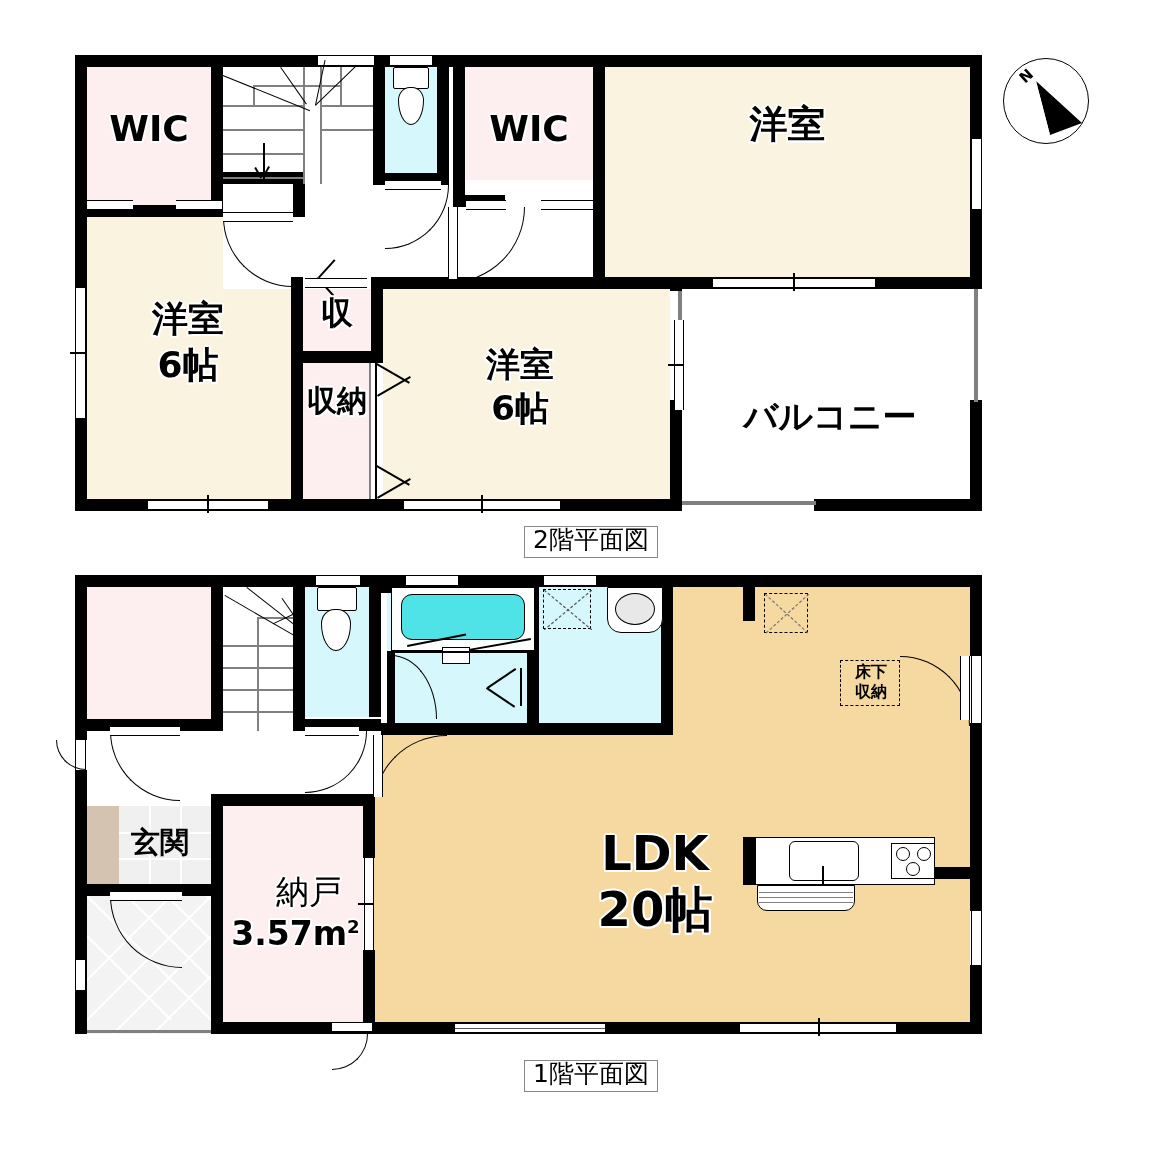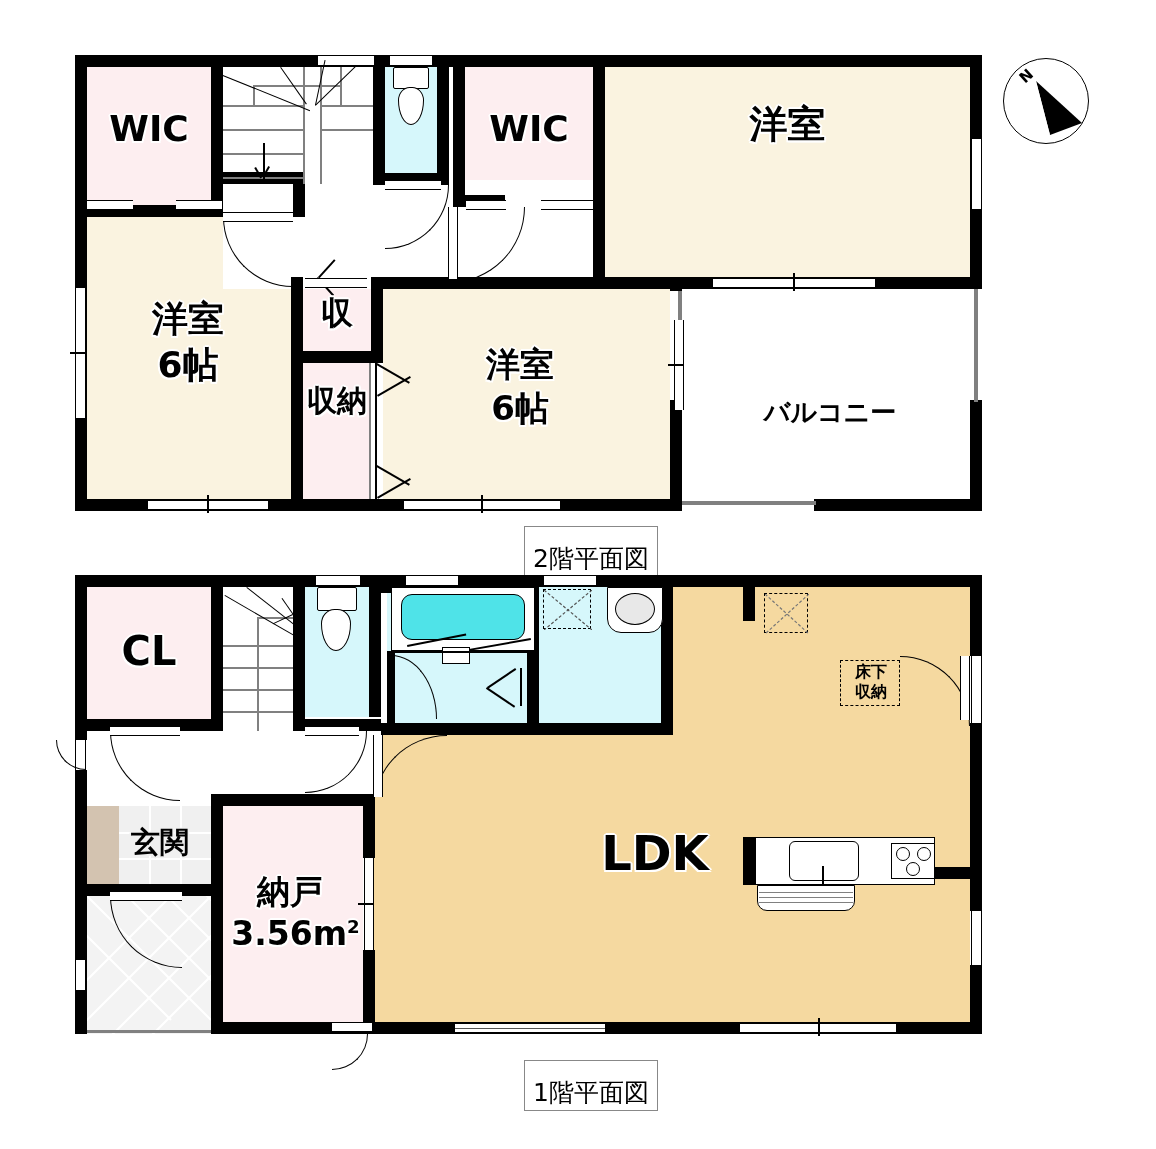--- a/index.html
+++ b/index.html
@@ -161,7 +161,7 @@
   <div class="lbl" style="left:303px;top:296px;width:68px;font-size:32px;font-weight:bold;">収</div>
   <div class="lbl" style="left:303px;top:385px;width:68px;font-size:30px;font-weight:bold;">収納</div>
 
-  <div class="lbl" style="left:690px;top:398px;width:280px;font-size:26px;font-weight:bold;">バルコニー</div>
+  <div class="lbl" style="left:690px;top:398px;width:280px;font-size:34px;font-weight:bold;">バルコニー</div>
 
   <div class="caption" style="left:524px;top:526px;">2階平面図</div>
 </div>

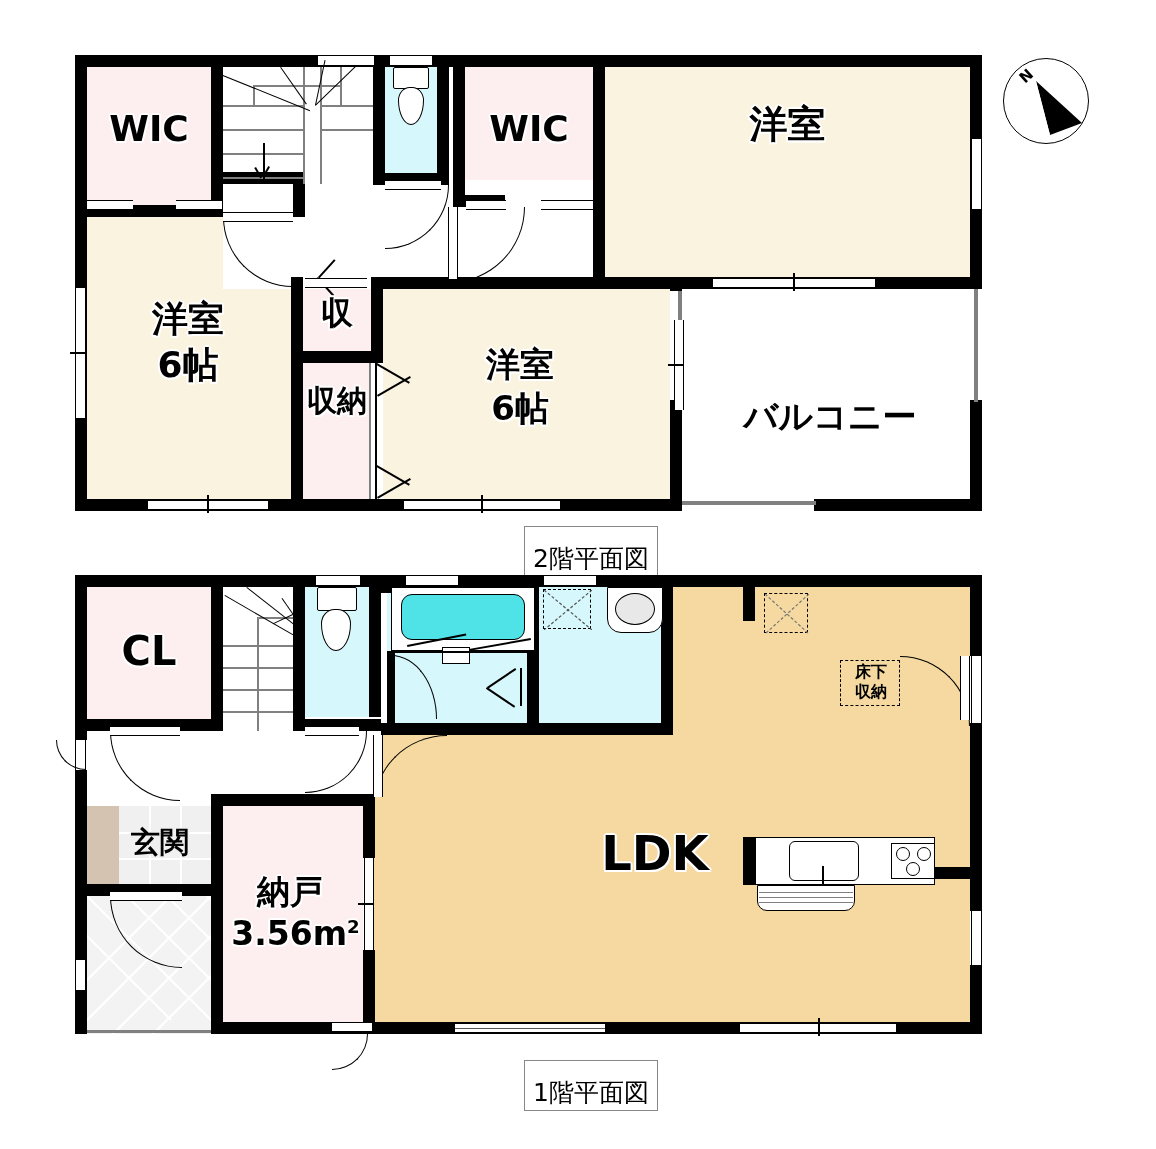--- a/index.html
+++ b/index.html
@@ -25,7 +25,7 @@
 
   .caption{position:absolute;border:1.5px solid #888;background:#fff;color:#000;
            font-family:"DejaVu Sans",sans-serif;font-size:25px;letter-spacing:0px;
-           padding:19px 8px 4px 8px;line-height:1.05;}
+           padding:0 8px 4px 8px;line-height:1.05;}
 
   .dashbox{position:absolute;border:1.3px dashed #000;box-sizing:border-box;}
 

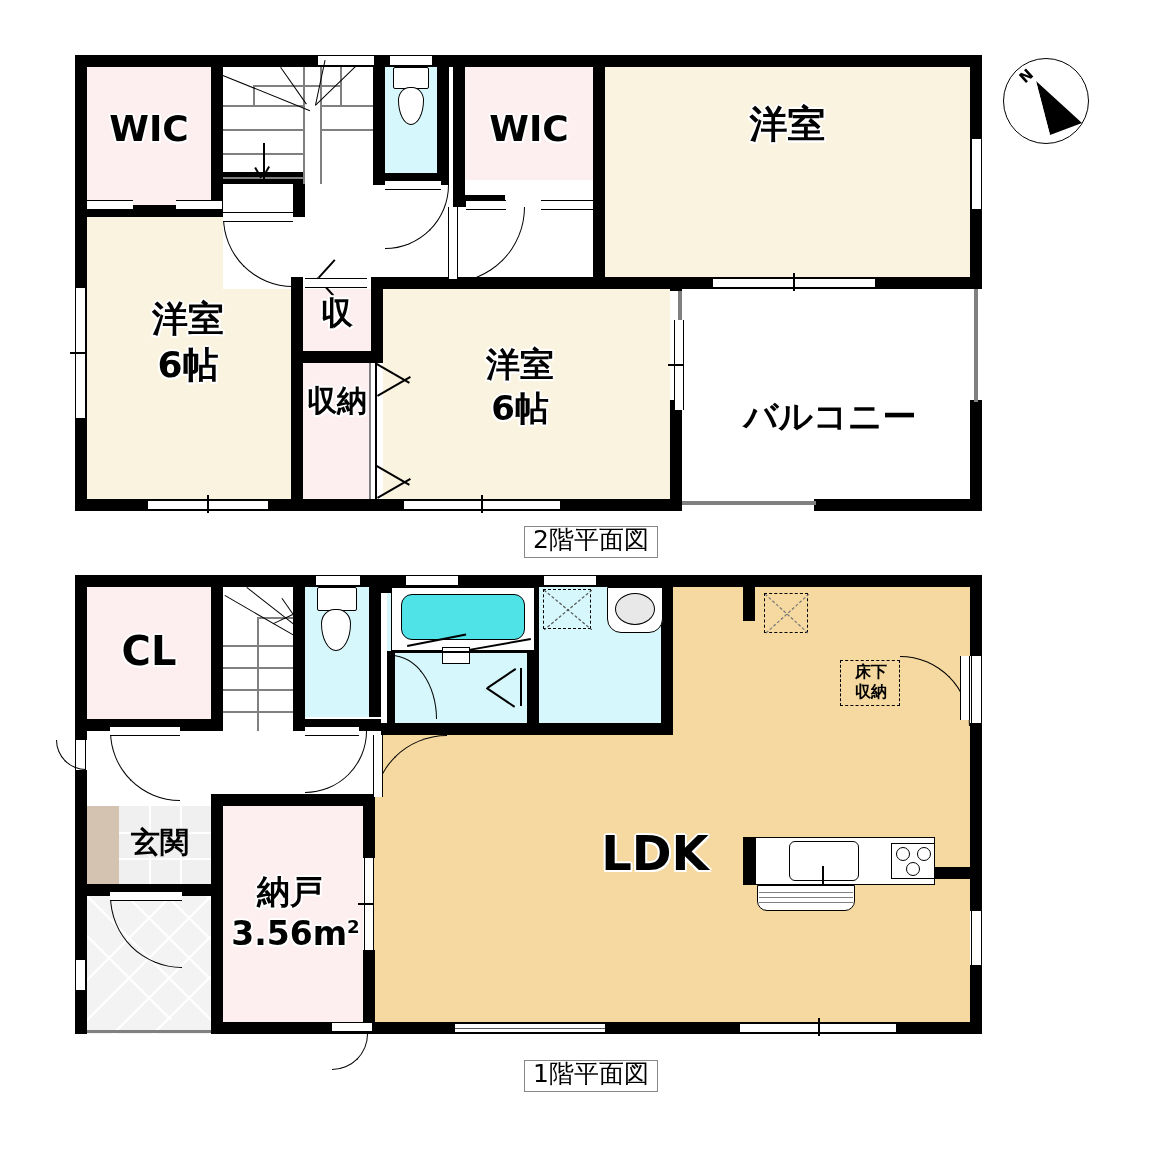--- a/index.html
+++ b/index.html
@@ -343,7 +343,6 @@
   <div class="door-arc" style="left:332px;top:1034px;width:36px;height:36px;border-radius:0 0 100% 0;border-top:none;border-left:none;"></div>
   <div class="win" style="left:332px;top:1022px;width:40px;height:10px;"></div>
 
-  <div class="lbl" style="left:87px;top:630px;width:124px;font-size:40px;font-weight:bold;">CL</div>
 
   <div class="lbl" style="left:110px;top:827px;width:100px;font-size:29px;font-weight:bold;text-shadow:1.5px 0 0 #f0f0f0,-1.5px 0 0 #f0f0f0,0 1.5px 0 #f0f0f0,0 -1.5px 0 #f0f0f0;">玄関</div>
 

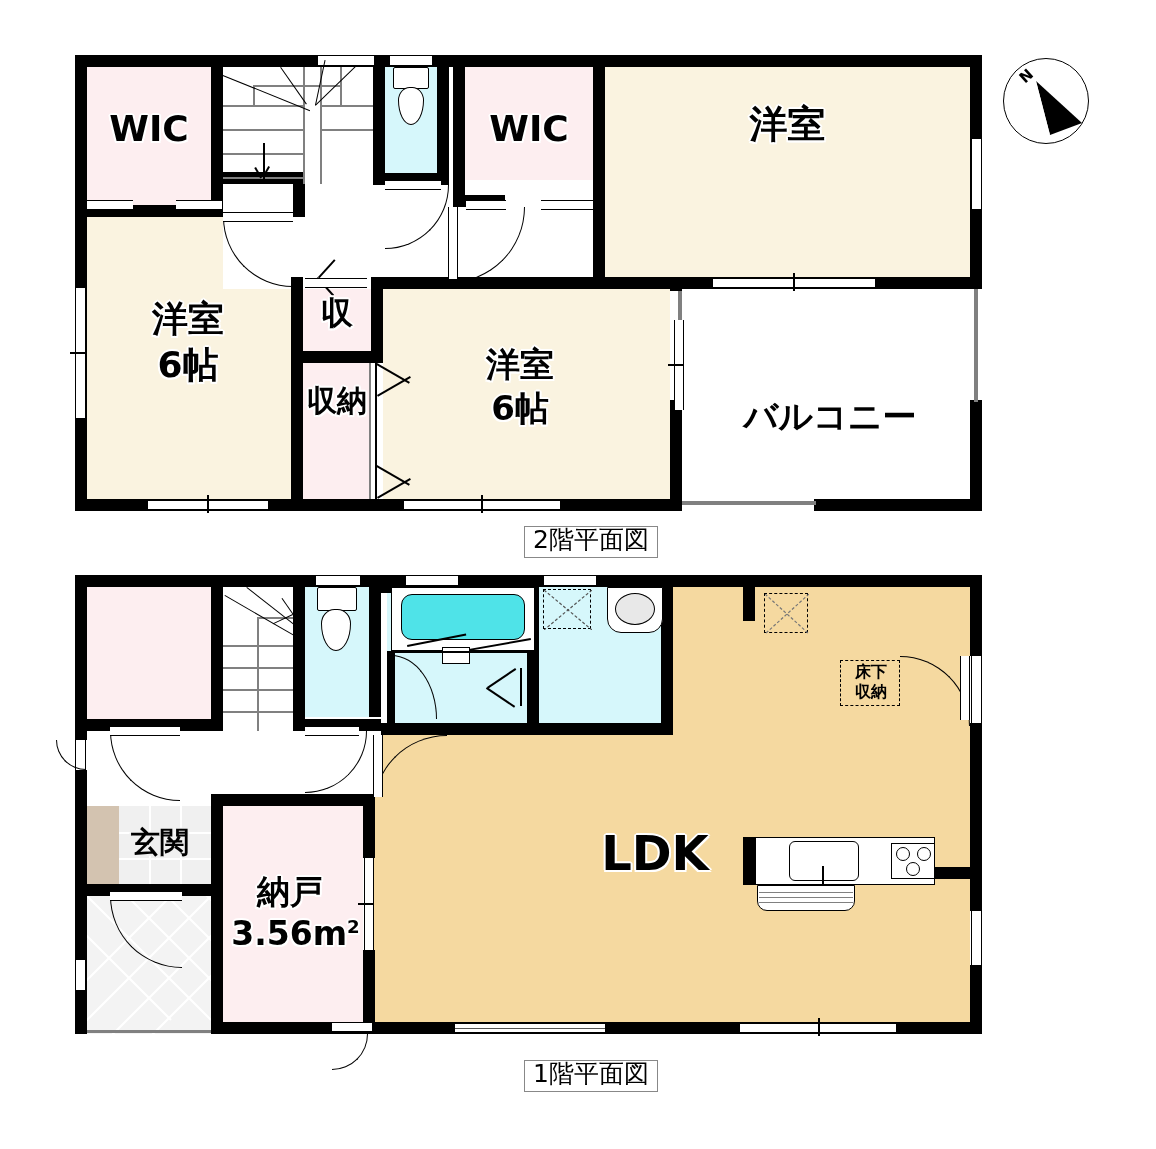--- a/index.html
+++ b/index.html
@@ -346,7 +346,7 @@
 
   <div class="lbl" style="left:110px;top:827px;width:100px;font-size:29px;font-weight:bold;text-shadow:1.5px 0 0 #f0f0f0,-1.5px 0 0 #f0f0f0,0 1.5px 0 #f0f0f0,0 -1.5px 0 #f0f0f0;">玄関</div>
 
-  <div class="lbl" style="left:220px;top:874px;width:140px;font-size:33px;font-weight:bold;">納戸</div>
+  <div class="lbl" style="left:239px;top:874px;width:140px;font-size:33px;font-weight:normal;">納戸</div>
   <div class="lbl" style="left:223px;top:916px;width:145px;font-size:33px;font-weight:bold;">
     <span>3.56</span><span>m</span><sup style="font-size:0.55em;vertical-align:super;">2</sup>
   </div>

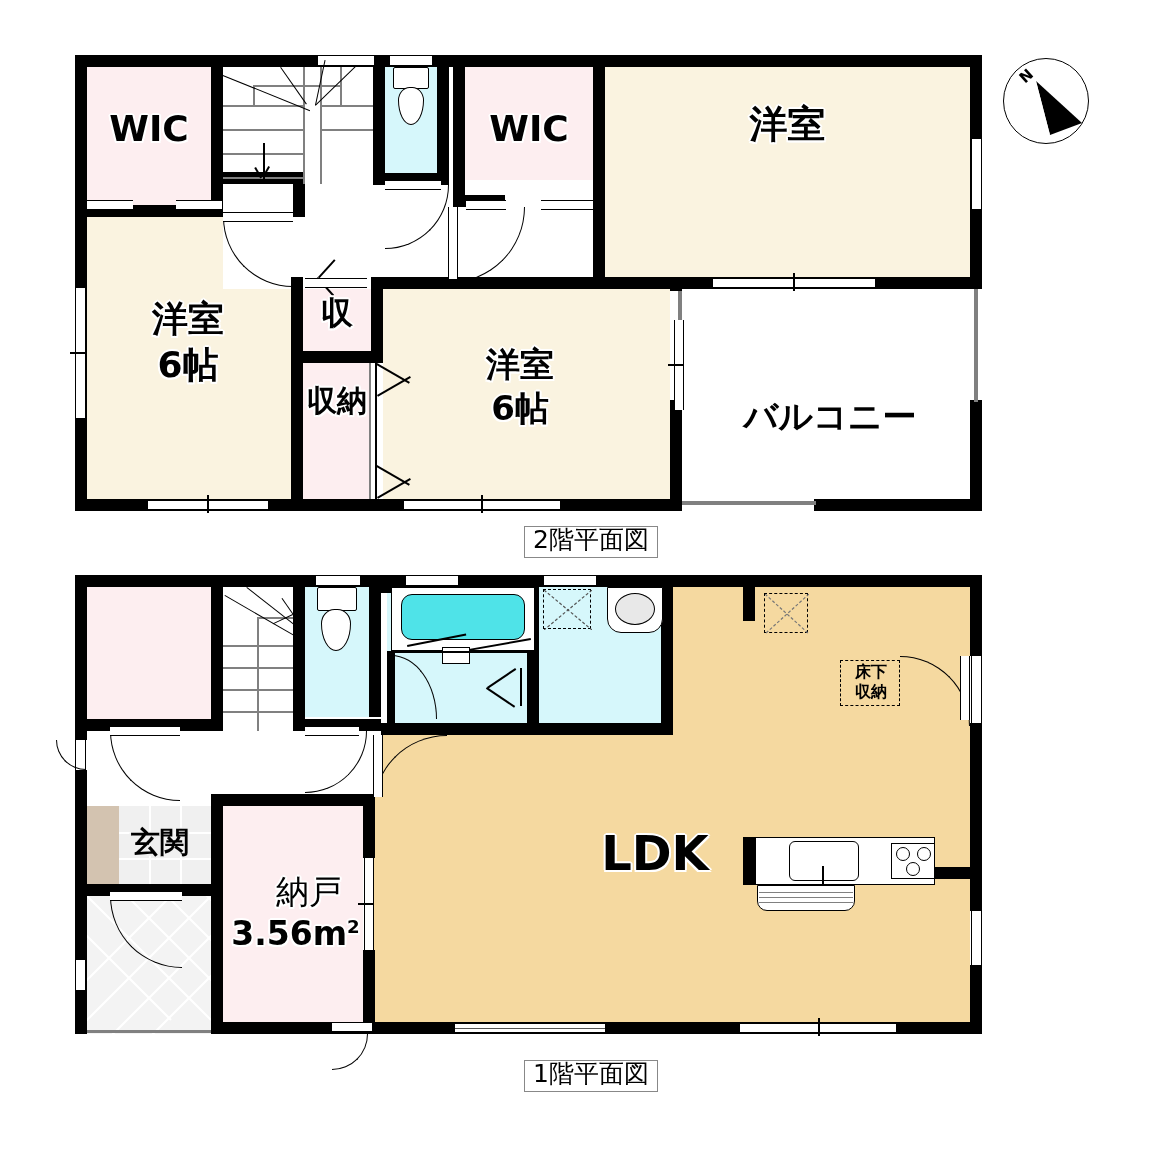--- a/index.html
+++ b/index.html
@@ -348,7 +348,7 @@
 
   <div class="lbl" style="left:239px;top:874px;width:140px;font-size:33px;font-weight:normal;">納戸</div>
   <div class="lbl" style="left:223px;top:916px;width:145px;font-size:33px;font-weight:bold;">
-    <span>3.56</span><span>m</span><sup style="font-size:0.55em;vertical-align:super;">2</sup>
+    <span>3.57</span><span>m</span><sup style="font-size:0.55em;vertical-align:super;">2</sup>
   </div>
 
   <div class="lbl" style="left:545px;top:828px;width:220px;font-size:48px;font-weight:bold;">LDK</div>

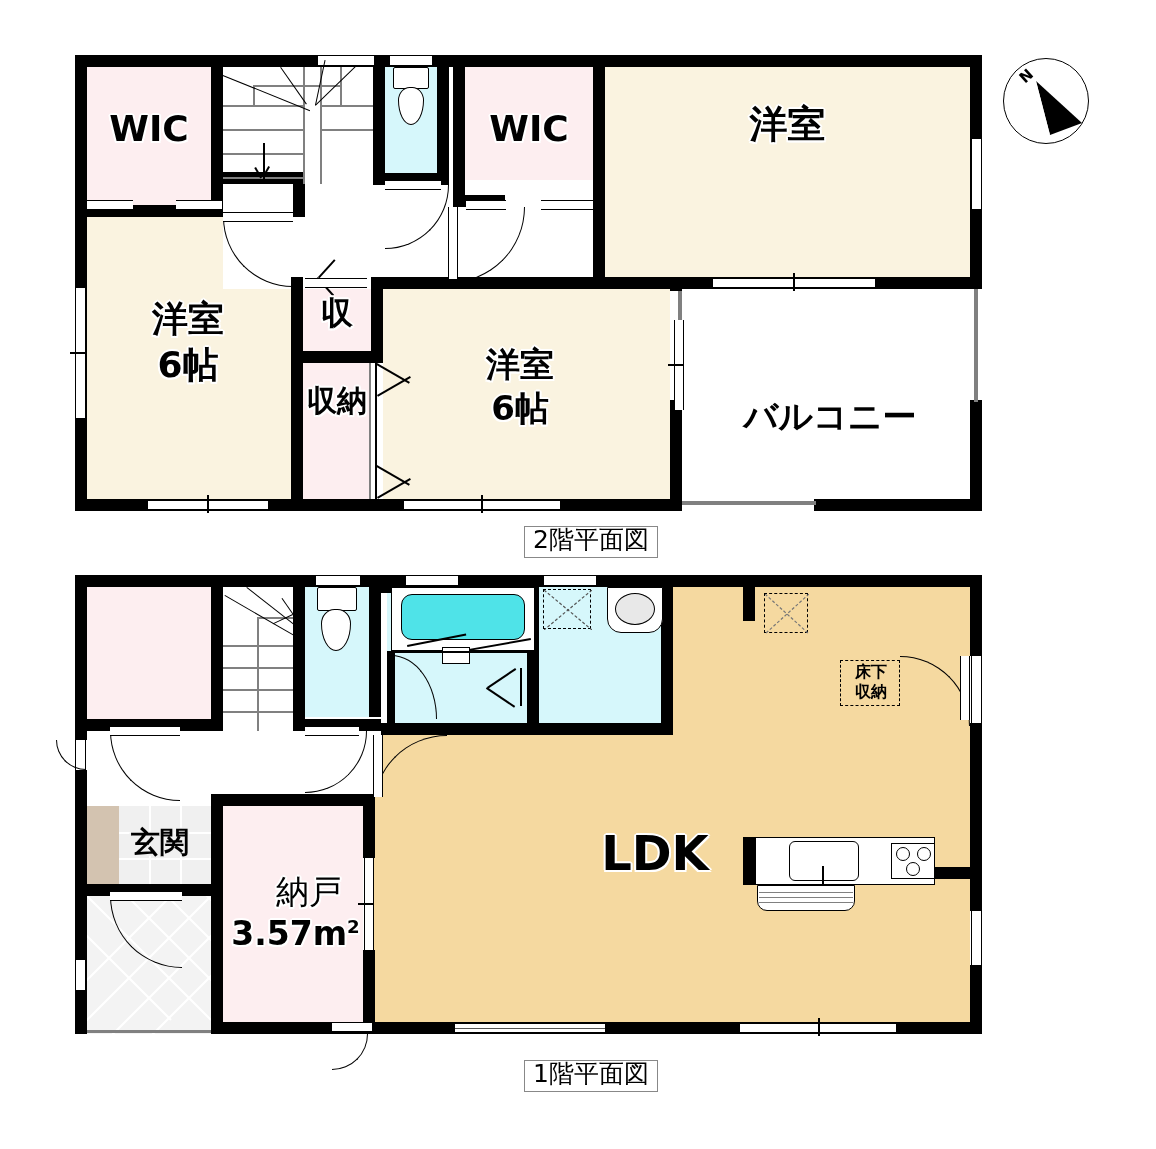--- a/index.html
+++ b/index.html
@@ -352,6 +352,7 @@
   </div>
 
   <div class="lbl" style="left:545px;top:828px;width:220px;font-size:48px;font-weight:bold;">LDK</div>
+  <div class="lbl" style="left:545px;top:884px;width:220px;font-size:48px;font-weight:bold;">20帖</div>
 
   <div class="caption" style="left:524px;top:1060px;">1階平面図</div>
 </div>

